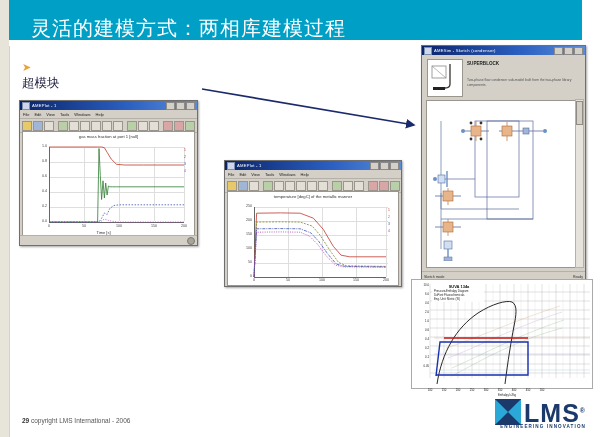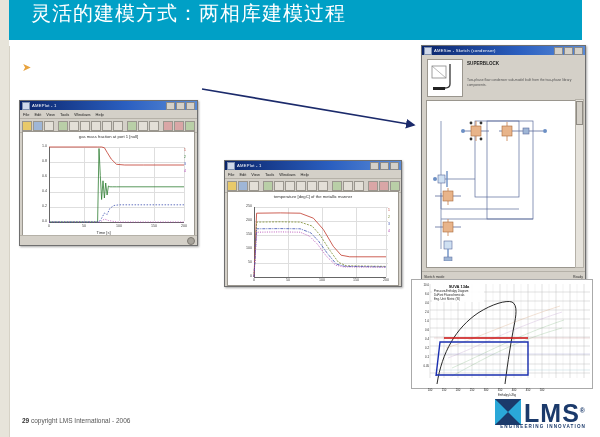--- a/index.html
+++ b/index.html
@@ -21,7 +21,7 @@
     background:#00a0c6;
   }
   .title-band .tb-text{
-    position:absolute;left:22px;top:0;
+    position:absolute;left:22px;top:15px;
     font-size:20px;letter-spacing:1px;color:#ffffff;
     font-family:"DejaVu Sans","Liberation Sans",sans-serif;
     white-space:nowrap;

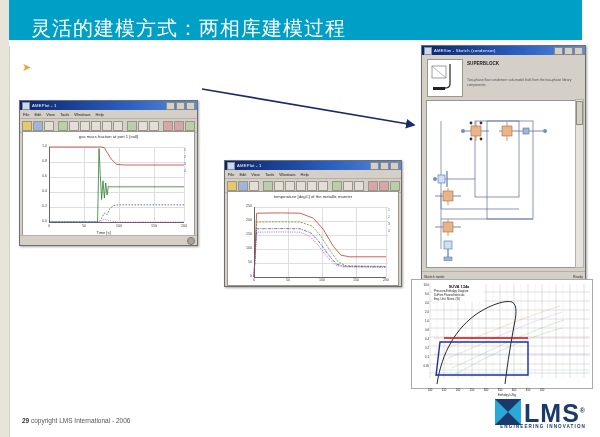--- a/index.html
+++ b/index.html
@@ -138,6 +138,7 @@
     <div class="bullet-row">
       <span class="bullet-marker">➤</span>
     </div>
+    <div class="bullet-l2">超模块</div>
   </div>
 
   <svg class="arrow-svg" width="235" height="60">

